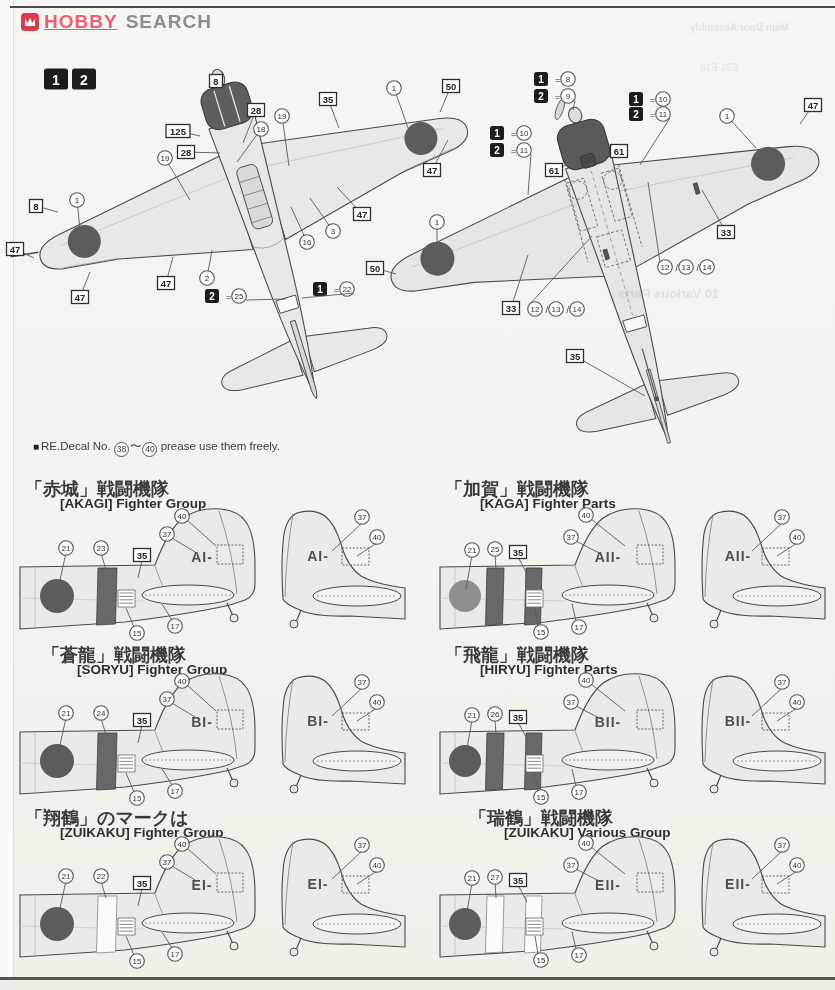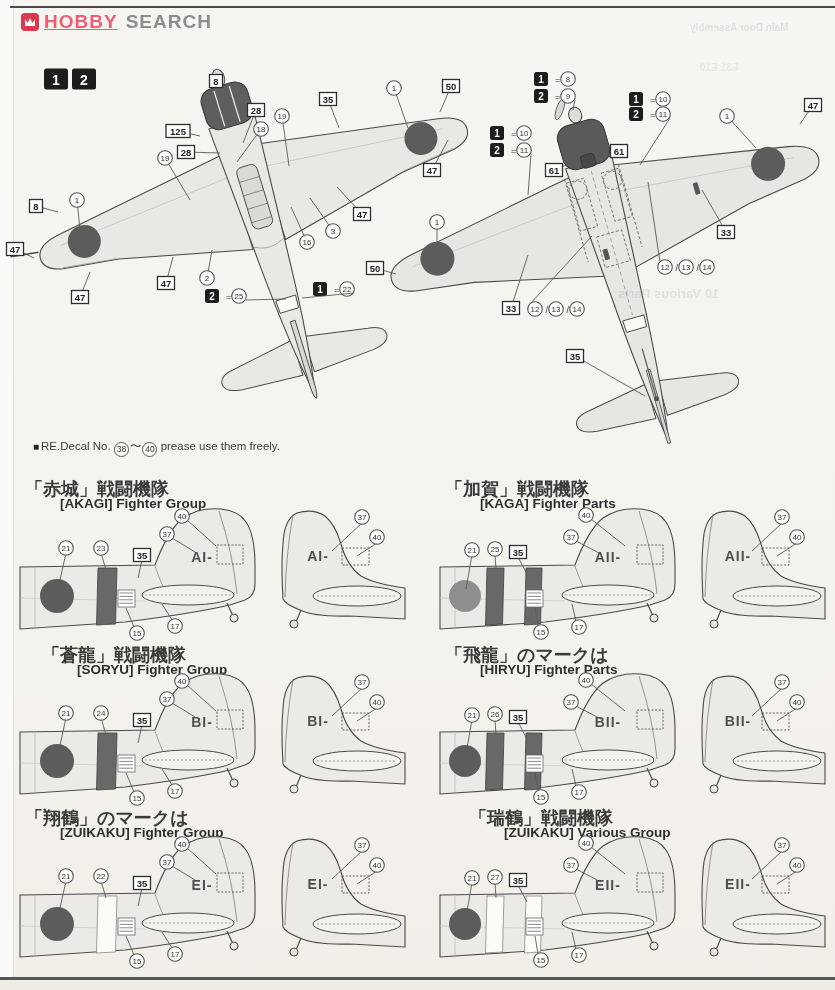--- a/index.html
+++ b/index.html
@@ -286,7 +286,7 @@
         <span class="en">[SORYU] Fighter Group</span>
       </div>
       <div class="group-label" style="left: 445px; top: 648px;">
-        <span class="jp">「飛龍」のマークは</span>
+        <span class="jp">「飛龍」戦闘機隊</span>
         <span class="en">[HIRYU] Fighter Parts</span>
       </div>
       <div class="group-label" style="left: 25px; top: 811px;">

